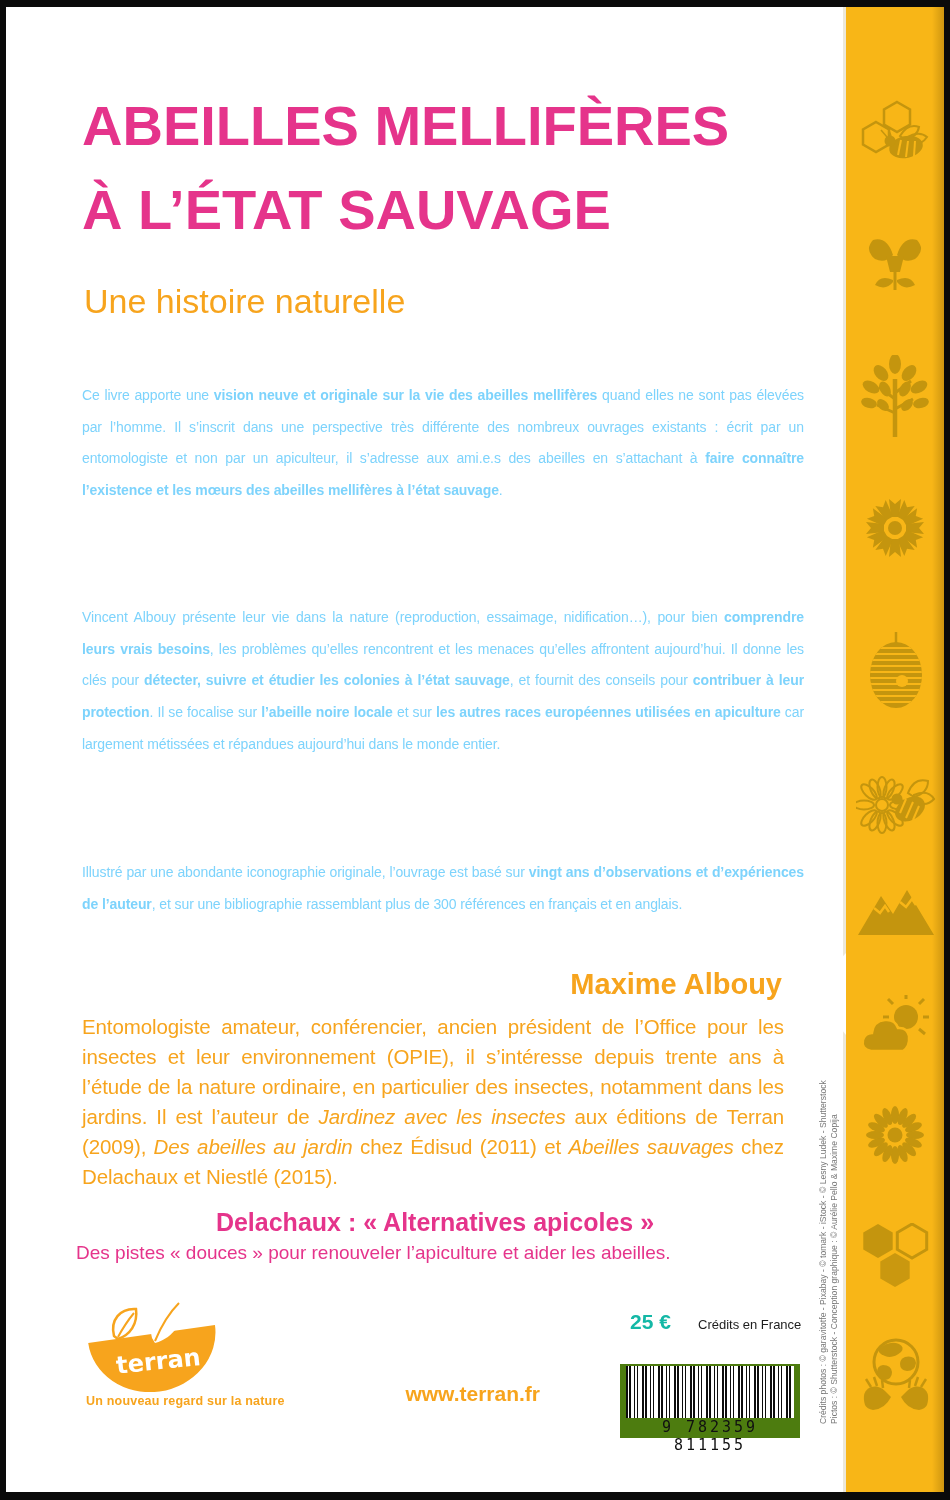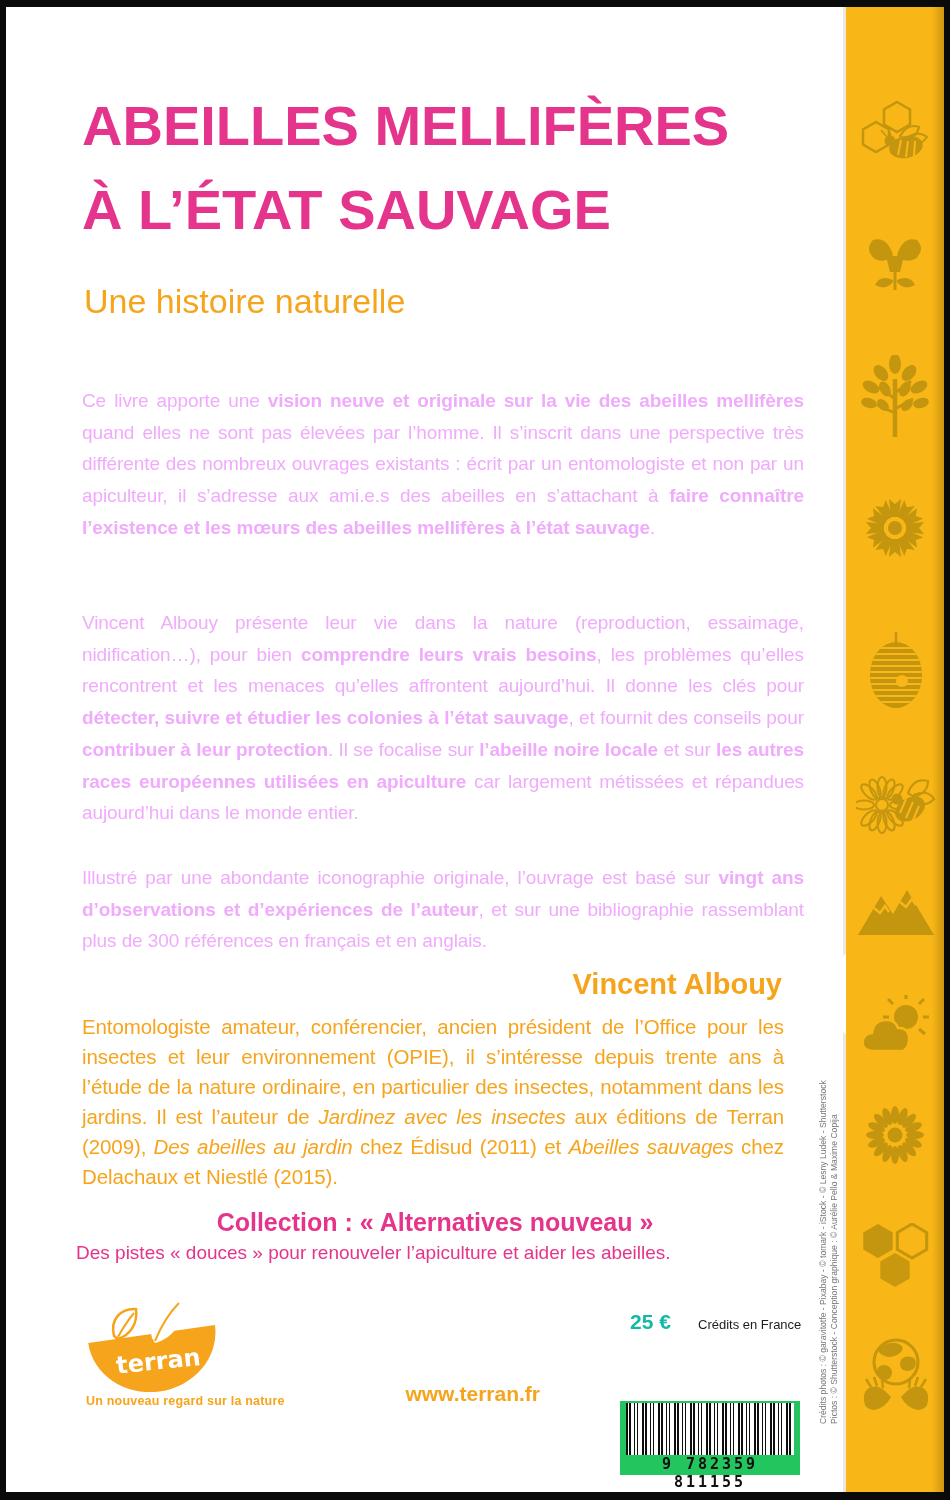--- a/index.html
+++ b/index.html
@@ -18,7 +18,7 @@
   #title{position:absolute;left:82px;top:84px;width:700px;font-size:56px;line-height:84px;
     color:#e5348b;font-weight:700;letter-spacing:0px;}
   #subtitle{position:absolute;left:84px;top:282px;width:500px;font-size:34px;color:#f7a41d;font-weight:400;}
-  .para{position:absolute;left:82px;width:722px;font-size:19px;line-height:31.7px;color:#f0abfc;
+  .para{position:absolute;left:82px;width:722px;font-size:14px;line-height:31.7px;color:#7dd3fc;
     text-align:justify;letter-spacing:-0.1px;}
   #para1{top:366px;}
   #para2{top:588px;}

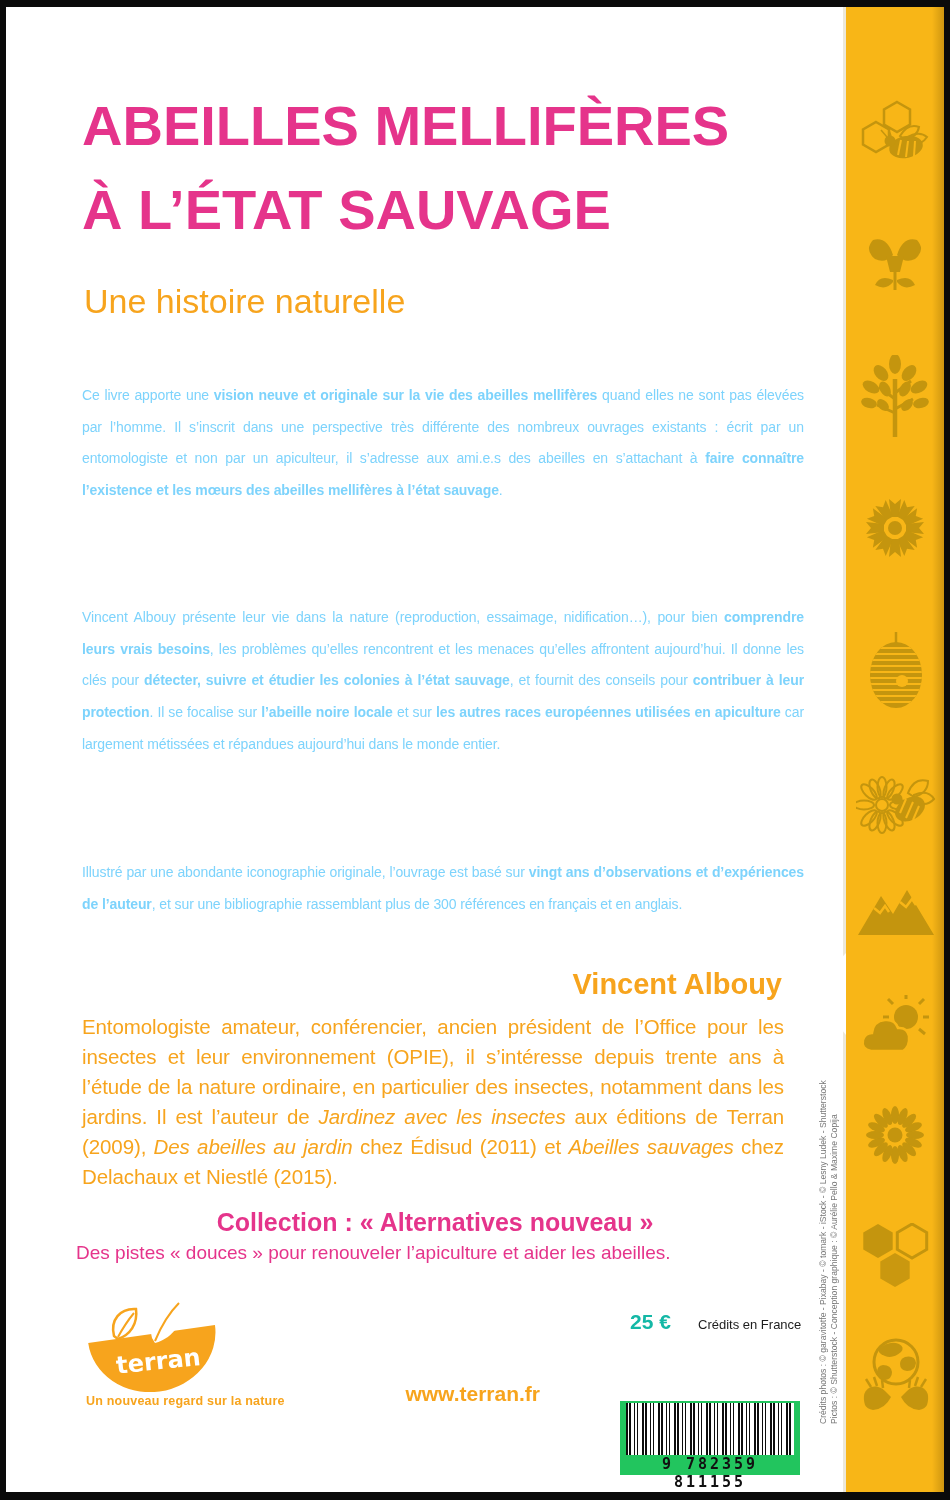--- a/index.html
+++ b/index.html
@@ -246,7 +246,7 @@
   <p class="para" id="para2"><span>Vincent Albouy présente leur vie dans la nature (reproduction, essaimage, nidification…), pour bien </span><span class="b">comprendre leurs vrais besoins</span><span>, les problèmes qu’elles rencontrent et les menaces qu’elles affrontent aujourd’hui. Il donne les clés pour </span><span class="b">détecter, suivre et étudier les colonies à l’état sauvage</span><span>, et fournit des conseils pour </span><span class="b">contribuer à leur protection</span><span>. Il se focalise sur </span><span class="b">l’abeille noire locale</span><span> et sur </span><span class="b">les autres races européennes utilisées en apiculture</span><span> car largement métissées et répandues aujourd’hui dans le monde entier.</span></p>
   <p class="para" id="para3"><span>Illustré par une abondante iconographie originale, l’ouvrage est basé sur </span><span class="b">vingt ans d’observations et d’expériences de l’auteur</span><span>, et sur une bibliographie rassemblant plus de 300 références en français et en anglais.</span></p>
 
-  <div id="author-name">Vincent Albouy</div>
+  <div id="author-name">Maxime Albouy</div>
   <div id="bio"><span>Entomologiste amateur, conférencier, ancien président de l’Office pour les insectes et leur environnement (OPIE), il s’intéresse depuis trente ans à l’étude de la nature ordinaire, en particulier des insectes, notamment dans les jardins. Il est l’auteur de </span><span class="i">Jardinez avec les insectes</span><span> aux éditions de Terran (2009), </span><span class="i">Des abeilles au jardin</span><span> chez Édisud (2011) et </span><span class="i">Abeilles sauvages</span><span> chez Delachaux et Niestlé (2015).</span></div>
 
   <div id="coll-title">Collection : « Alternatives nouveau »</div>

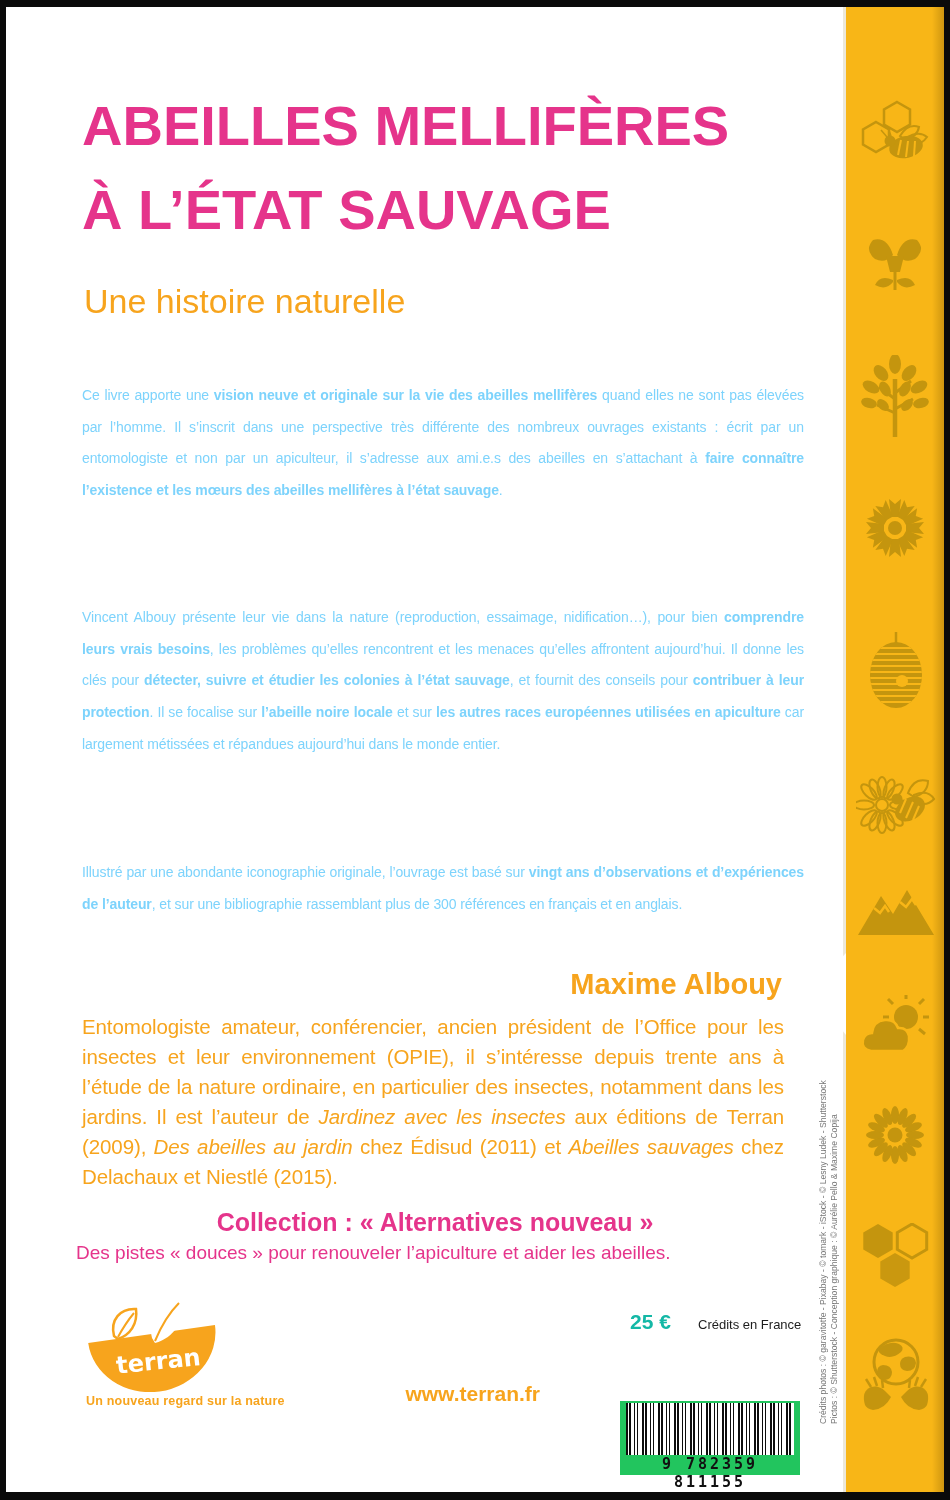--- a/index.html
+++ b/index.html
@@ -249,7 +249,7 @@
   <div id="author-name">Maxime Albouy</div>
   <div id="bio"><span>Entomologiste amateur, conférencier, ancien président de l’Office pour les insectes et leur environnement (OPIE), il s’intéresse depuis trente ans à l’étude de la nature ordinaire, en particulier des insectes, notamment dans les jardins. Il est l’auteur de </span><span class="i">Jardinez avec les insectes</span><span> aux éditions de Terran (2009), </span><span class="i">Des abeilles au jardin</span><span> chez Édisud (2011) et </span><span class="i">Abeilles sauvages</span><span> chez Delachaux et Niestlé (2015).</span></div>
 
-  <div id="coll-title">Collection : « Alternatives nouveau »</div>
+  <div id="coll-title">Delachaux : « Alternatives apicoles »</div>
   <div id="coll-sub">Des pistes « douces » pour renouveler l’apiculture et aider les abeilles.</div>
 
   <svg id="logo" width="140" height="100" viewBox="0 0 140 100">

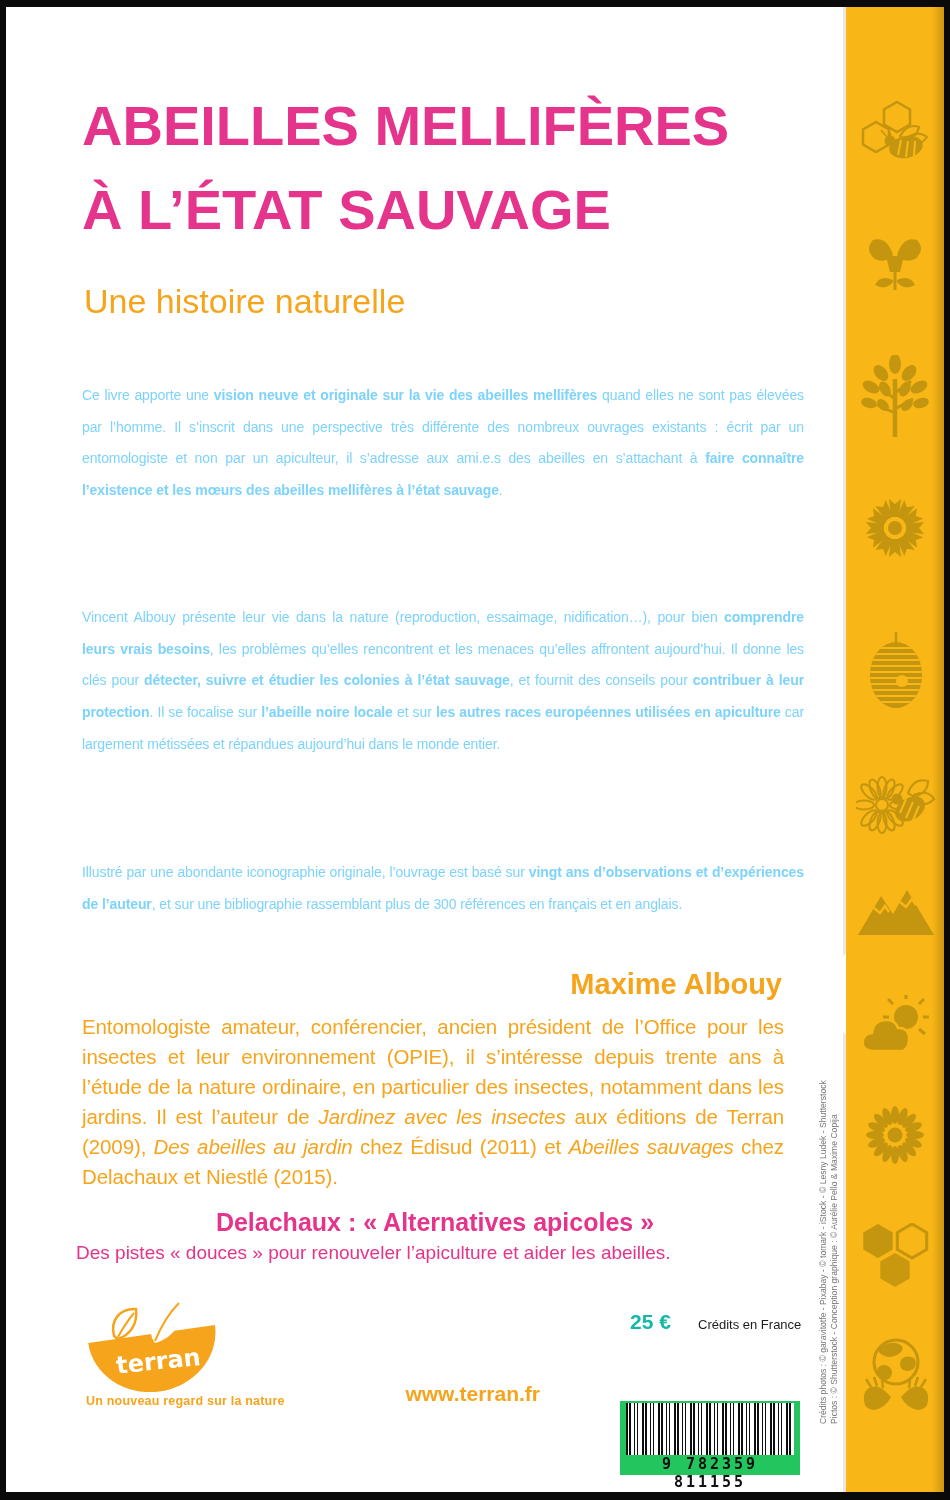--- a/index.html
+++ b/index.html
@@ -38,7 +38,7 @@
     font-size:21px;font-weight:700;color:#f7a41d;}
   #price{position:absolute;left:630px;top:1310px;font-size:21px;font-weight:700;color:#14b8a6;}
   #printed{position:absolute;left:698px;top:1317px;font-size:13px;color:#1d1d1d;}
-  #barcode{position:absolute;left:620px;top:1401px;width:180px;height:74px;background:#22c55e;font-weight:bold;}
+  #barcode{position:absolute;left:620px;top:1364px;width:180px;height:74px;background:#4d7c0f;}
   #barcode .bars{position:absolute;left:6px;top:2px;width:168px;height:52px;
     background:repeating-linear-gradient(90deg,#0c0c0c 0 2px,#fff 2px 3px,#0c0c0c 3px 5px,#fff 5px 8px,#0c0c0c 8px 9px,#fff 9px 11px,#0c0c0c 11px 12px,#fff 12px 16px);}
   #barcode .digits{position:absolute;left:0;top:54px;width:180px;text-align:center;

